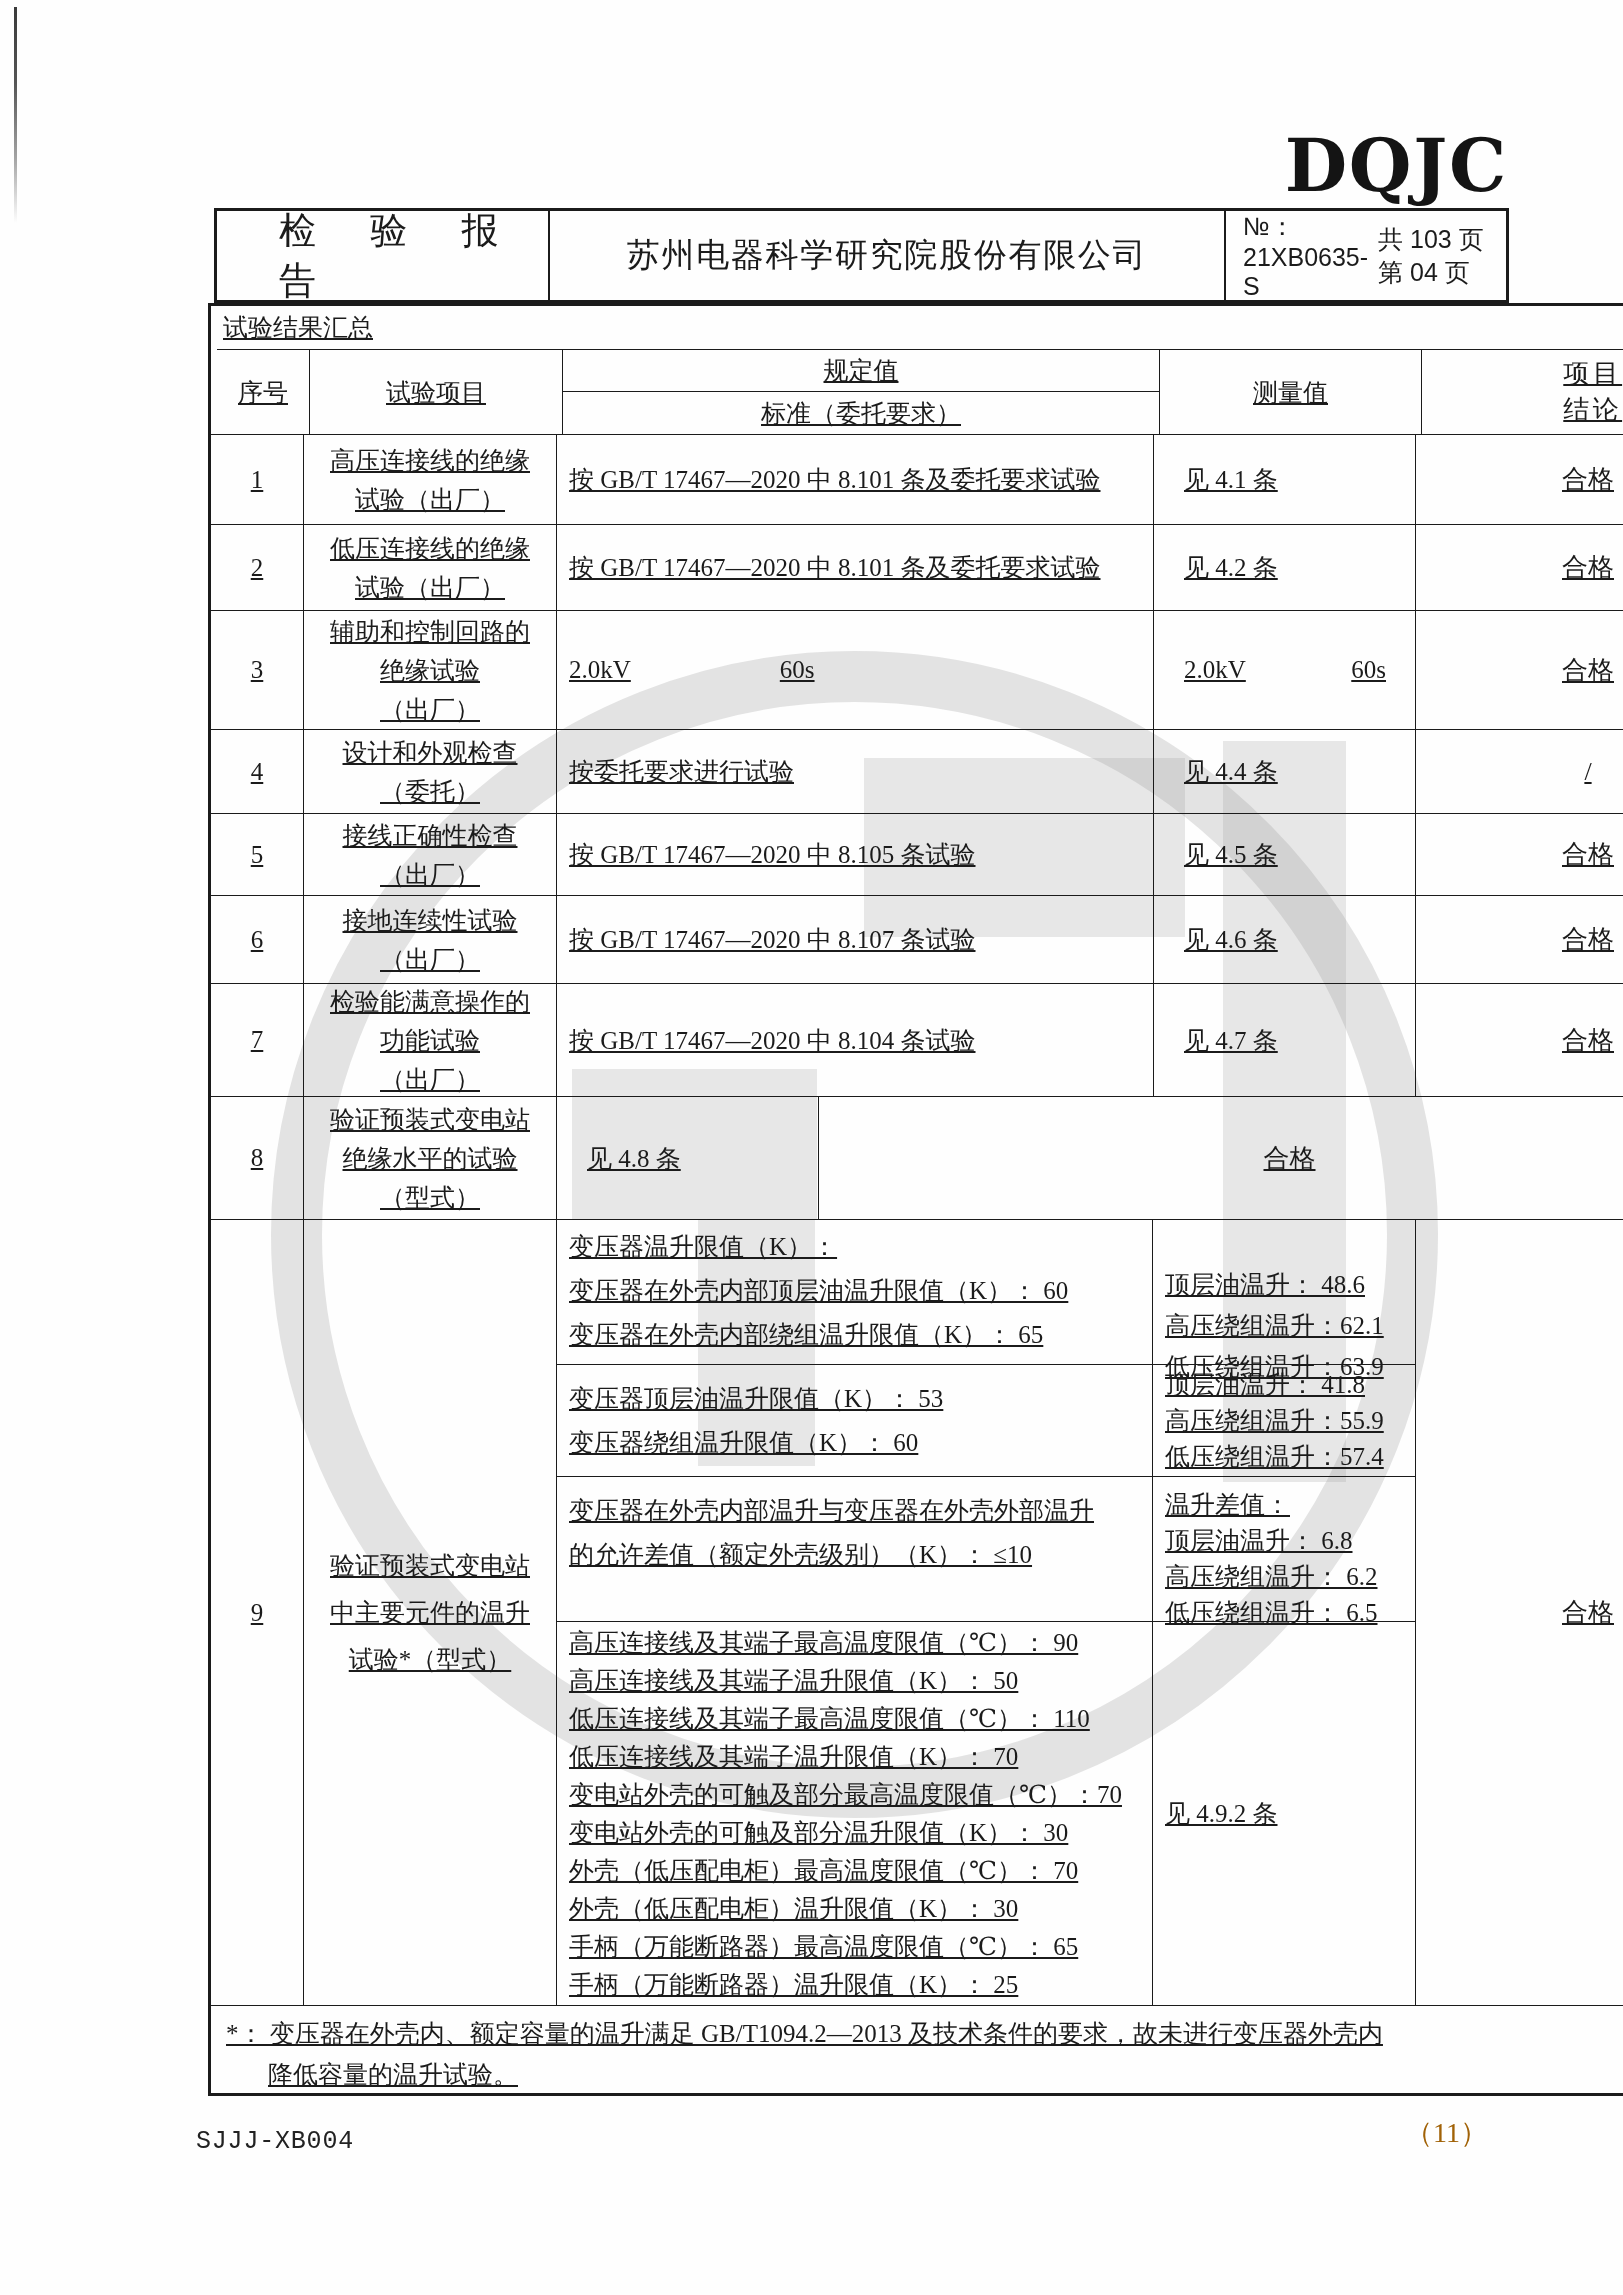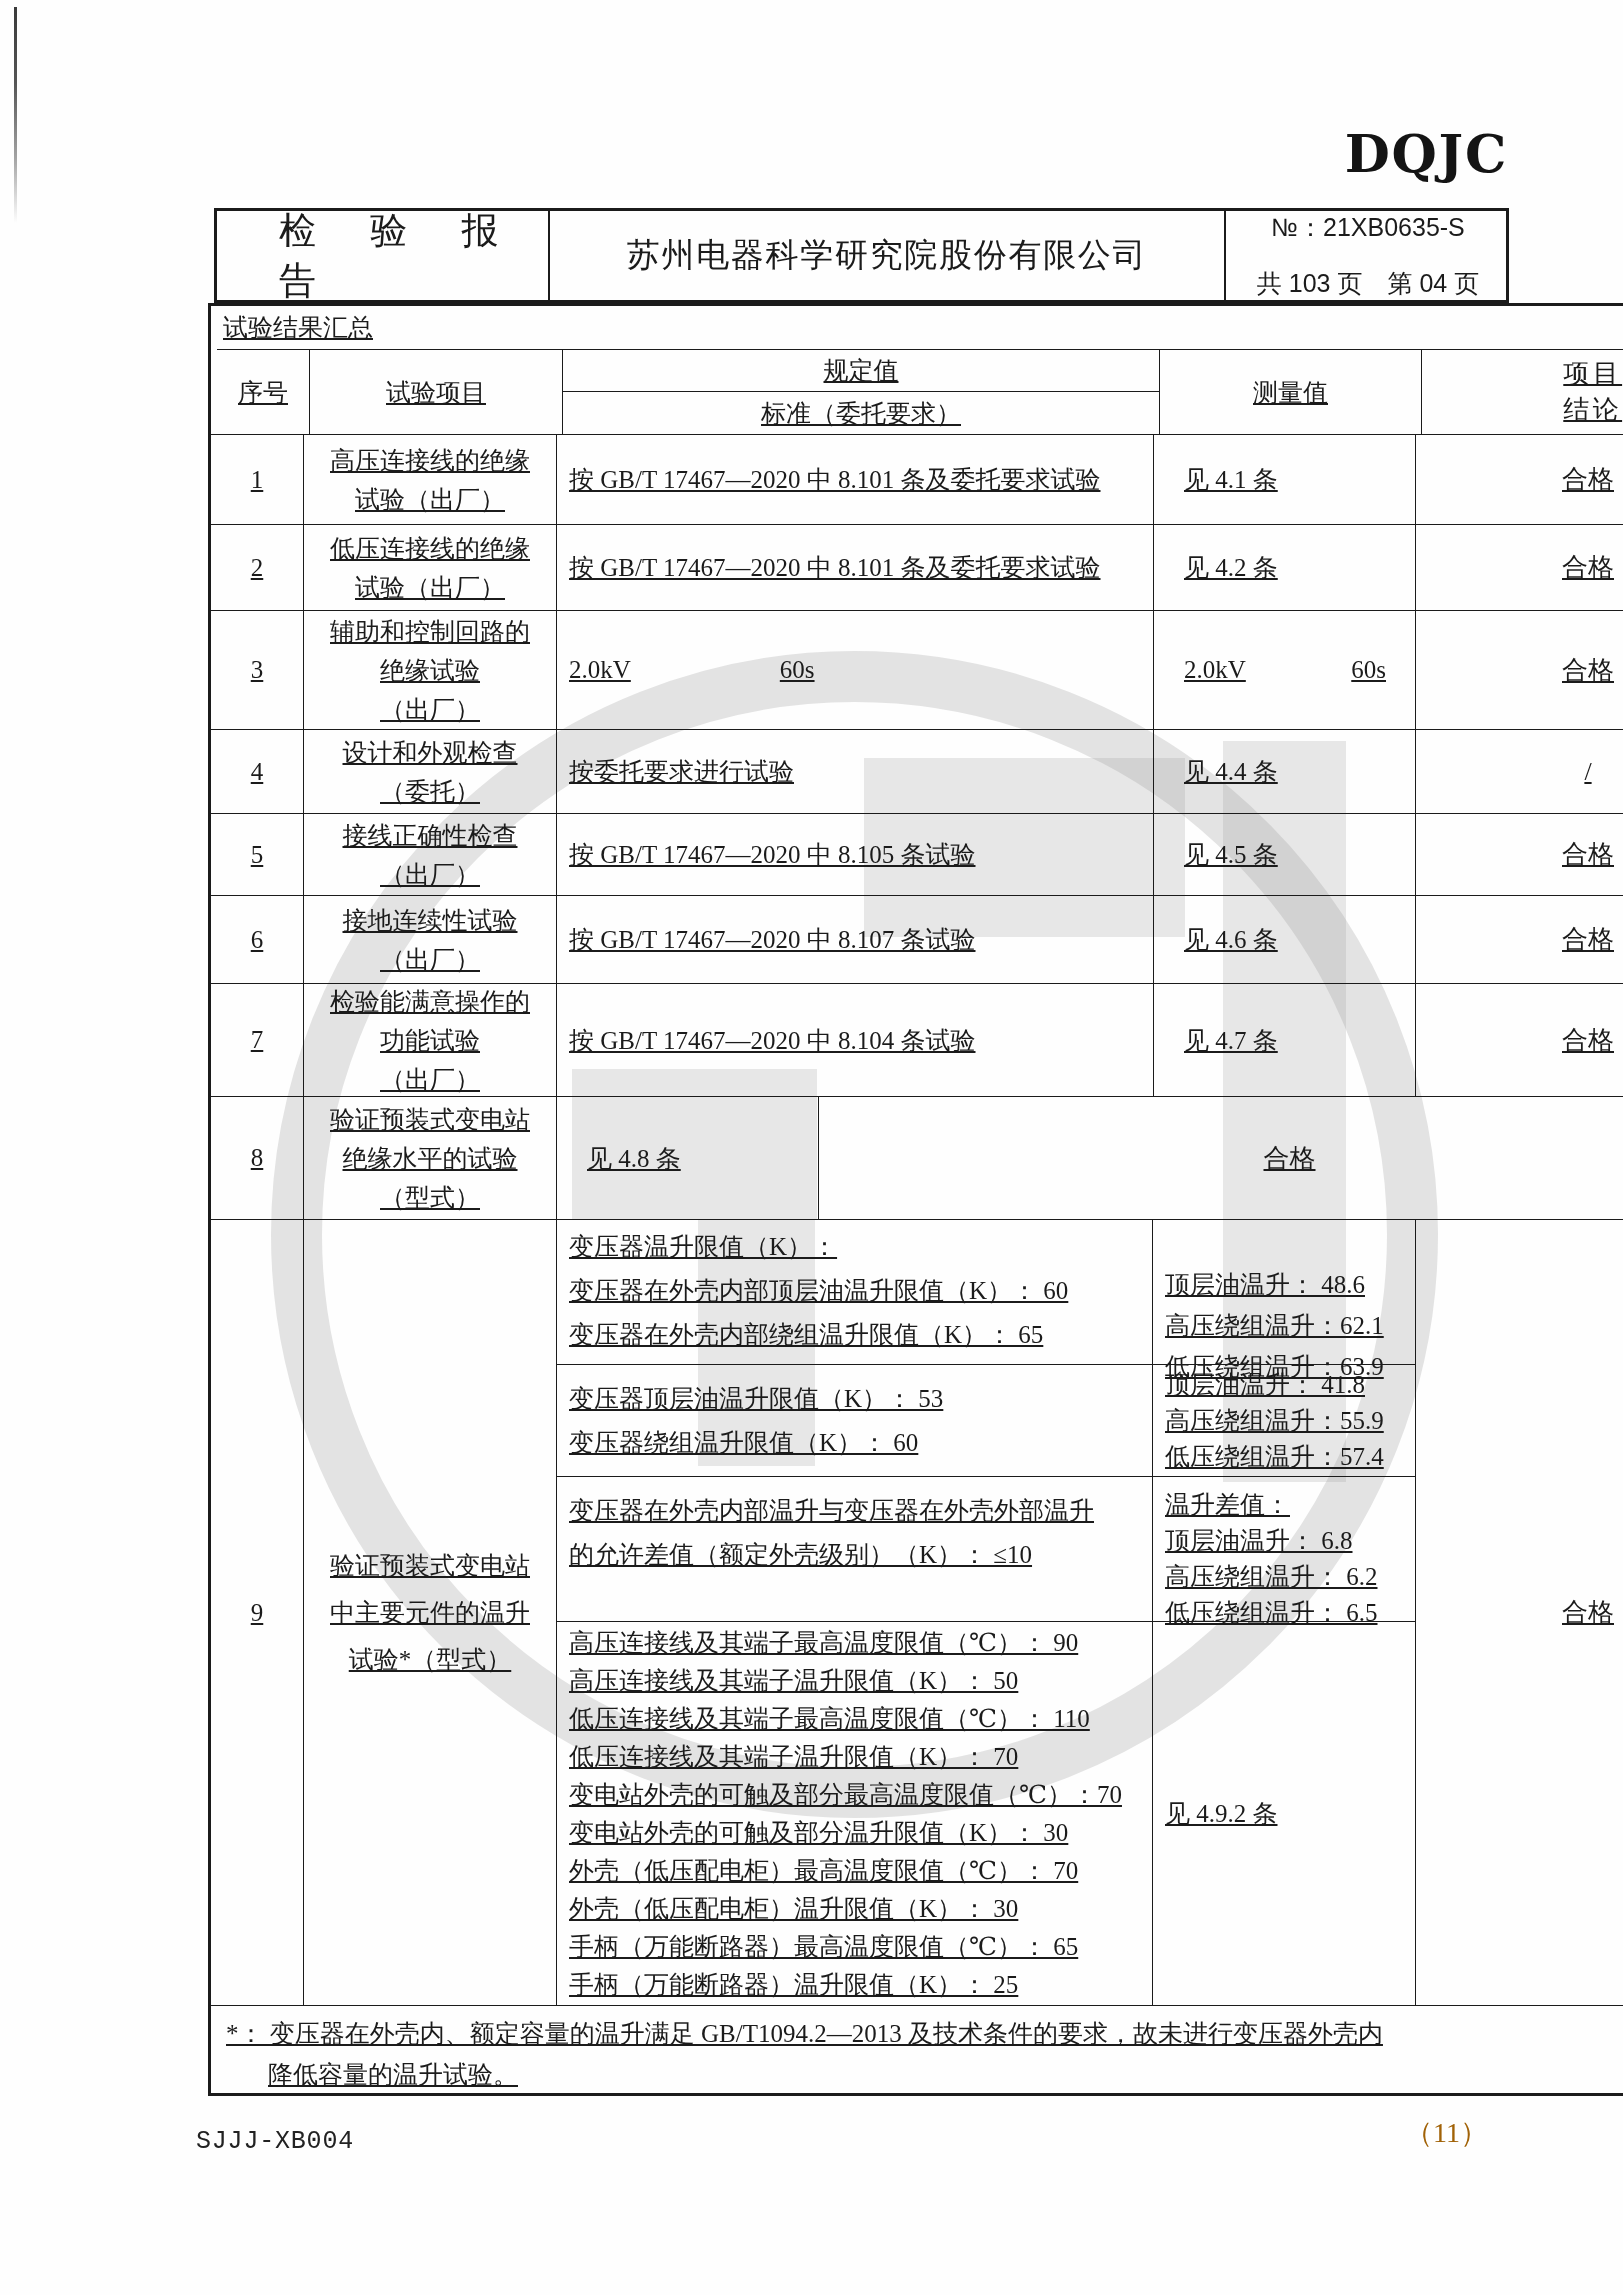--- a/index.html
+++ b/index.html
@@ -16,7 +16,7 @@
   .wm-ttop{left:864px;top:758px;width:321px;height:179px;}
   .wm-right{left:1223px;top:741px;width:123px;height:741px;}
   
-  .logo{position:absolute;top:123px;right:115px;font-size:52px;font-weight:bold;letter-spacing:1.7px;
+  .logo{position:absolute;top:123px;right:115px;font-size:72px;font-weight:bold;letter-spacing:1.7px;
         font-family:"DejaVu Serif","Liberation Serif",serif;color:#141414;text-align:right;}
   
   .hdrbox{position:absolute;left:214px;top:208px;width:1295px;height:95px;border:3.4px solid #1b1b1b;

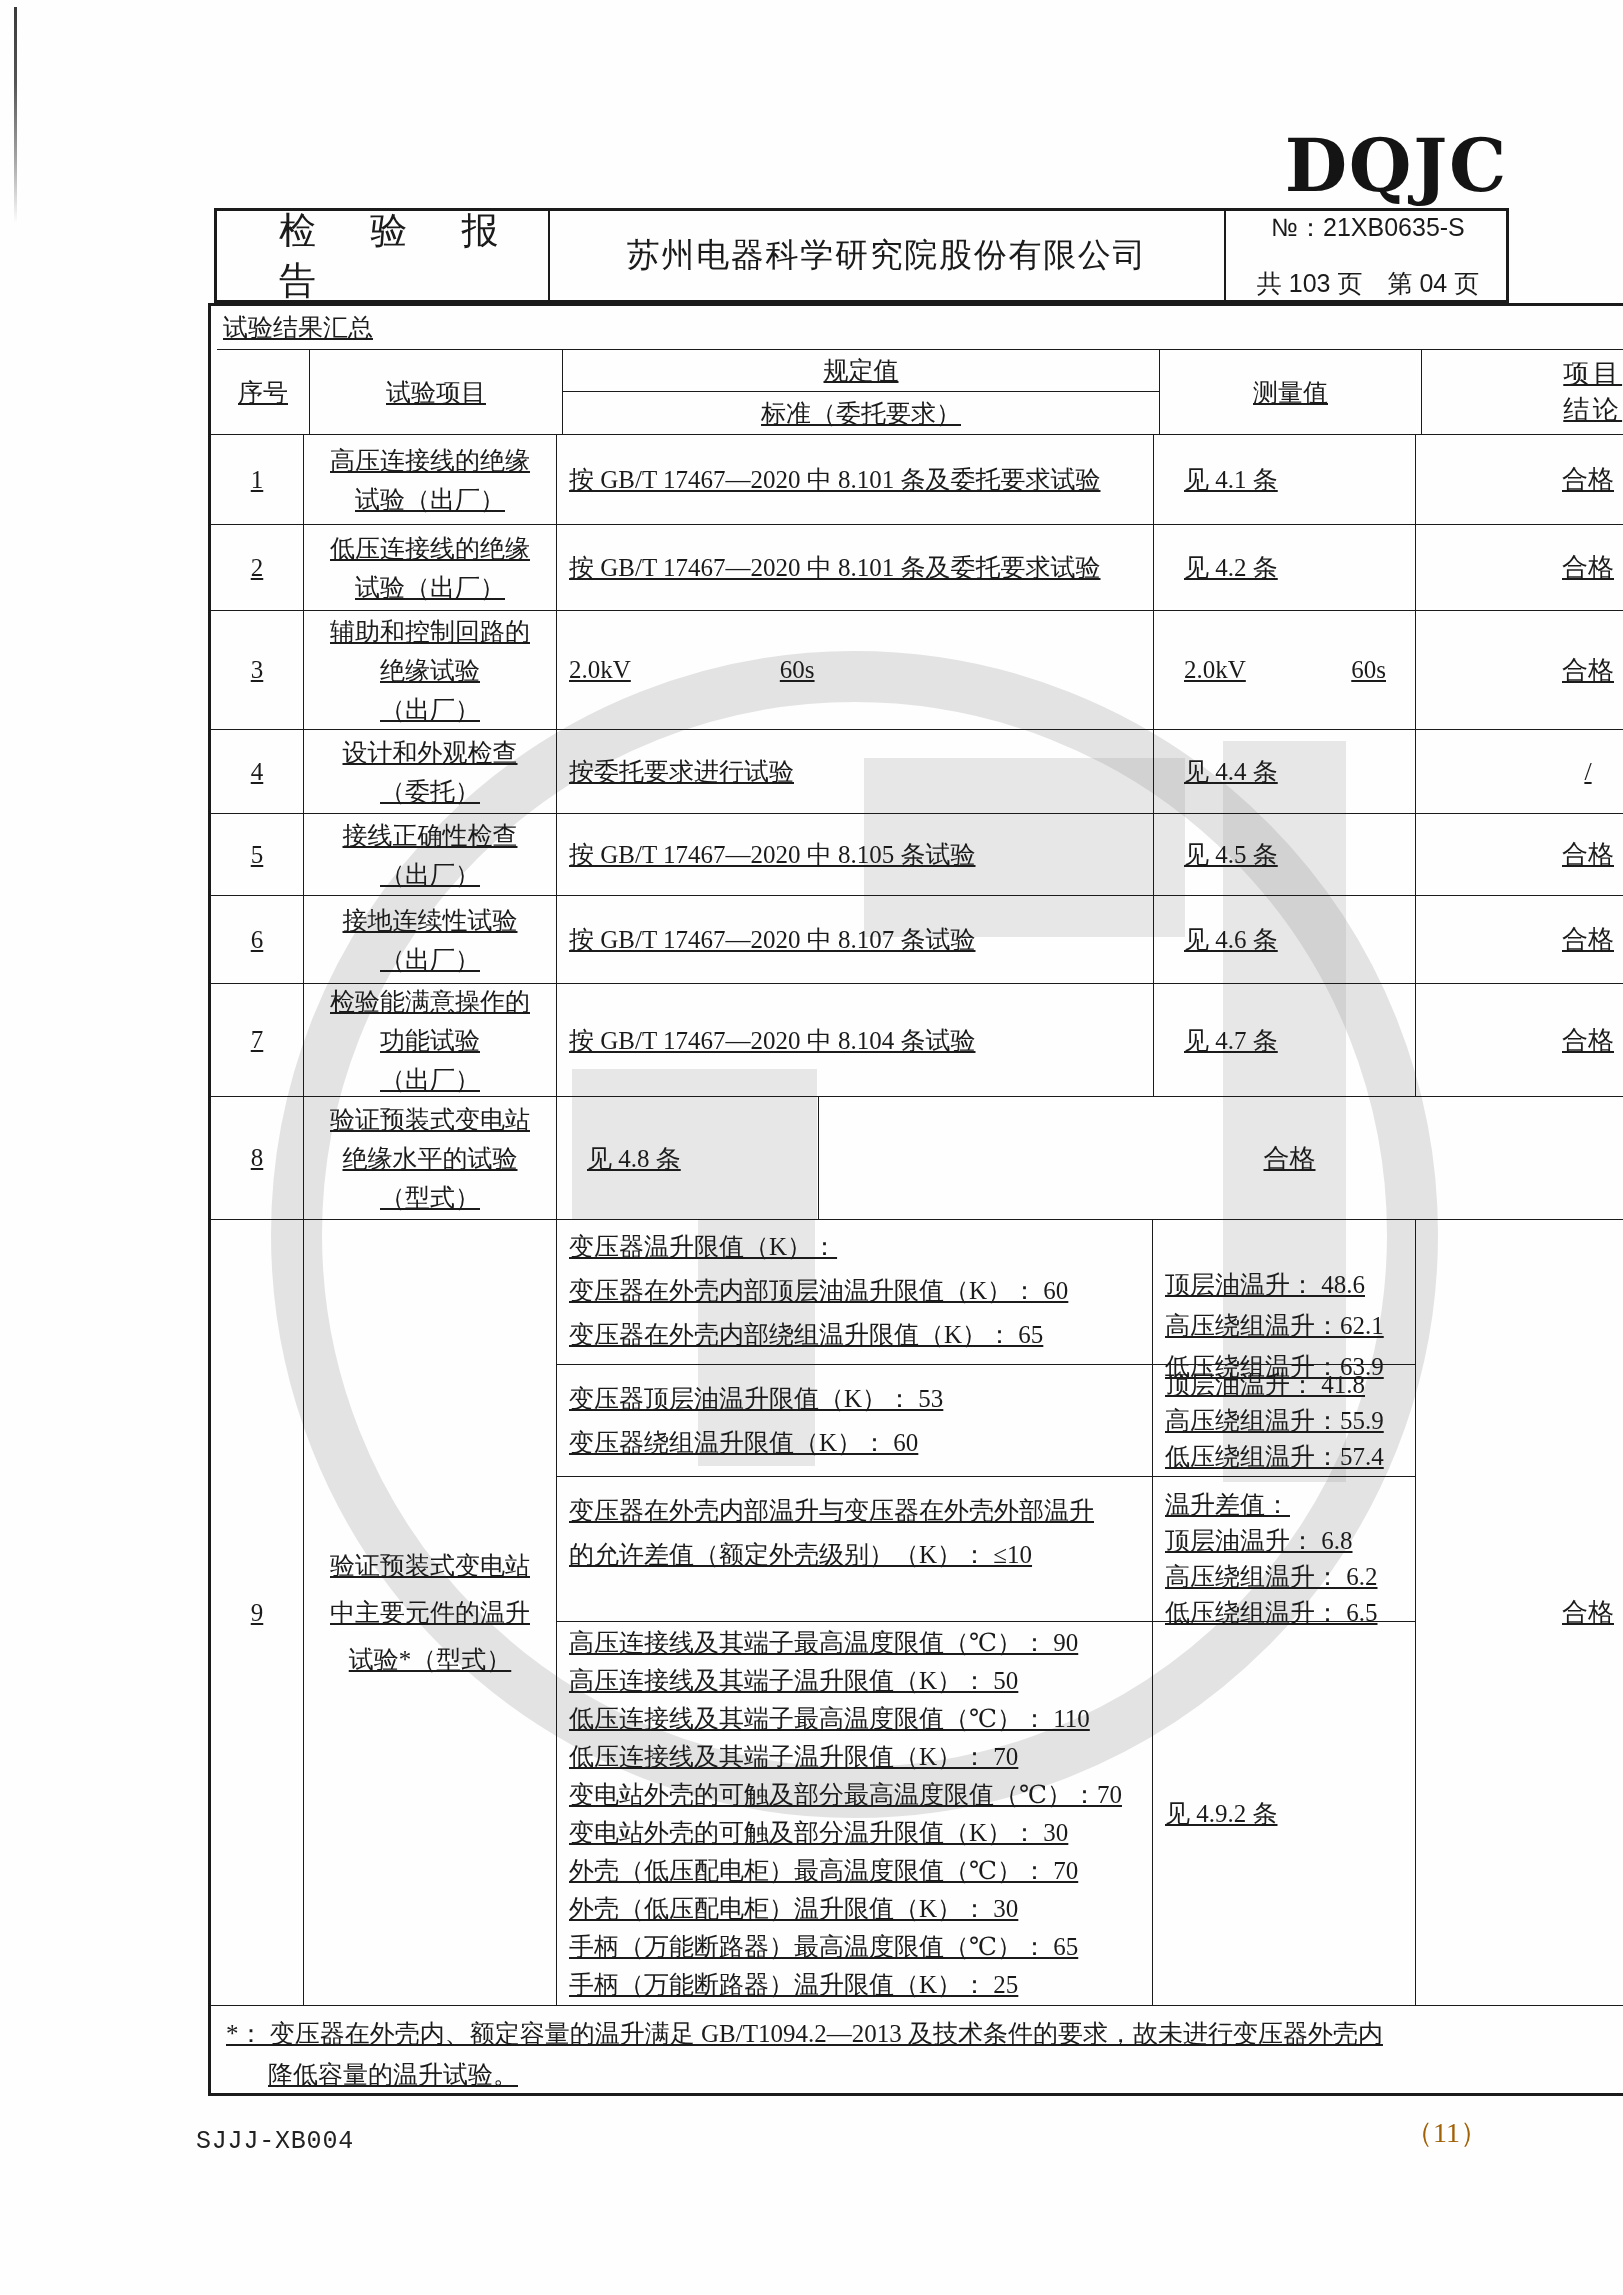--- a/index.html
+++ b/index.html
@@ -24,8 +24,8 @@
   .hdrbox>div{box-sizing:border-box;display:flex;align-items:center;}
   .hc1{width:291px;justify-content:center;font-size:37px;letter-spacing:22px;padding-left:22px;margin-left:40px;}
   .hc2{flex:1;border-left:2.5px solid #1b1b1b;justify-content:center;font-size:33px;letter-spacing:1.7px;}
-  .hc3{width:282px;border-left:2.5px solid #1b1b1b;flex-direction:column;align-items:flex-start;
-       justify-content:space-between;gap:10px;padding-left:4px;font-size:25px;}
+  .hc3{width:282px;border-left:2.5px solid #1b1b1b;flex-direction:row;align-items:flex-start;
+       justify-content:flex-end;gap:10px;padding-left:17px;font-size:25px;}
   
   .tbl{position:absolute;left:208px;top:303px;width:1555px;border:3.4px solid #1b1b1b;box-sizing:border-box;
        font-size:25px;background:transparent;text-decoration:underline;}

